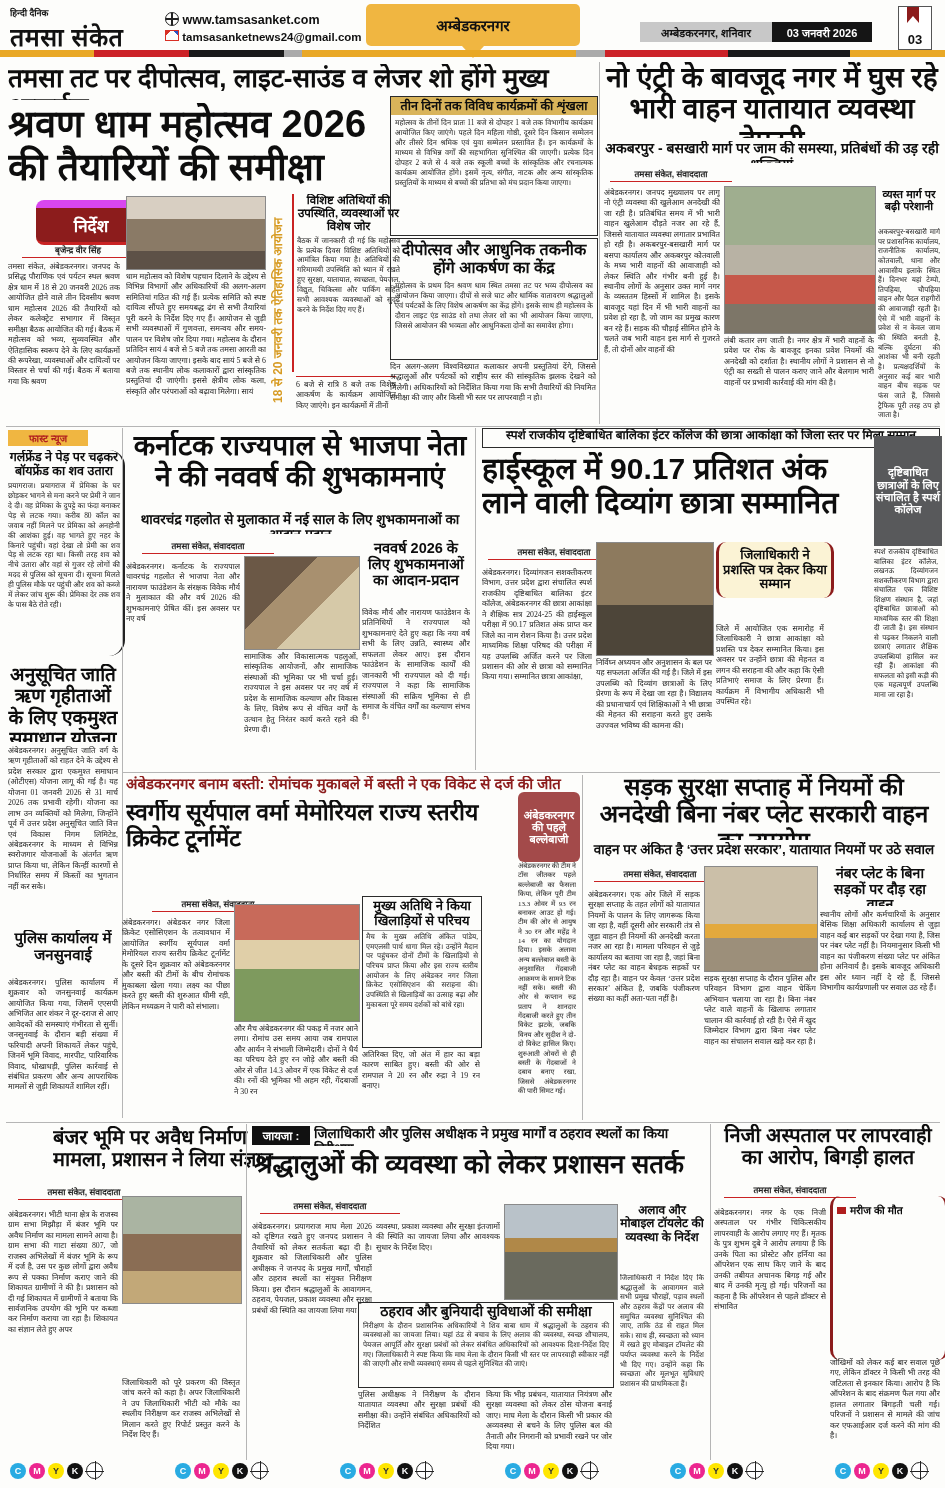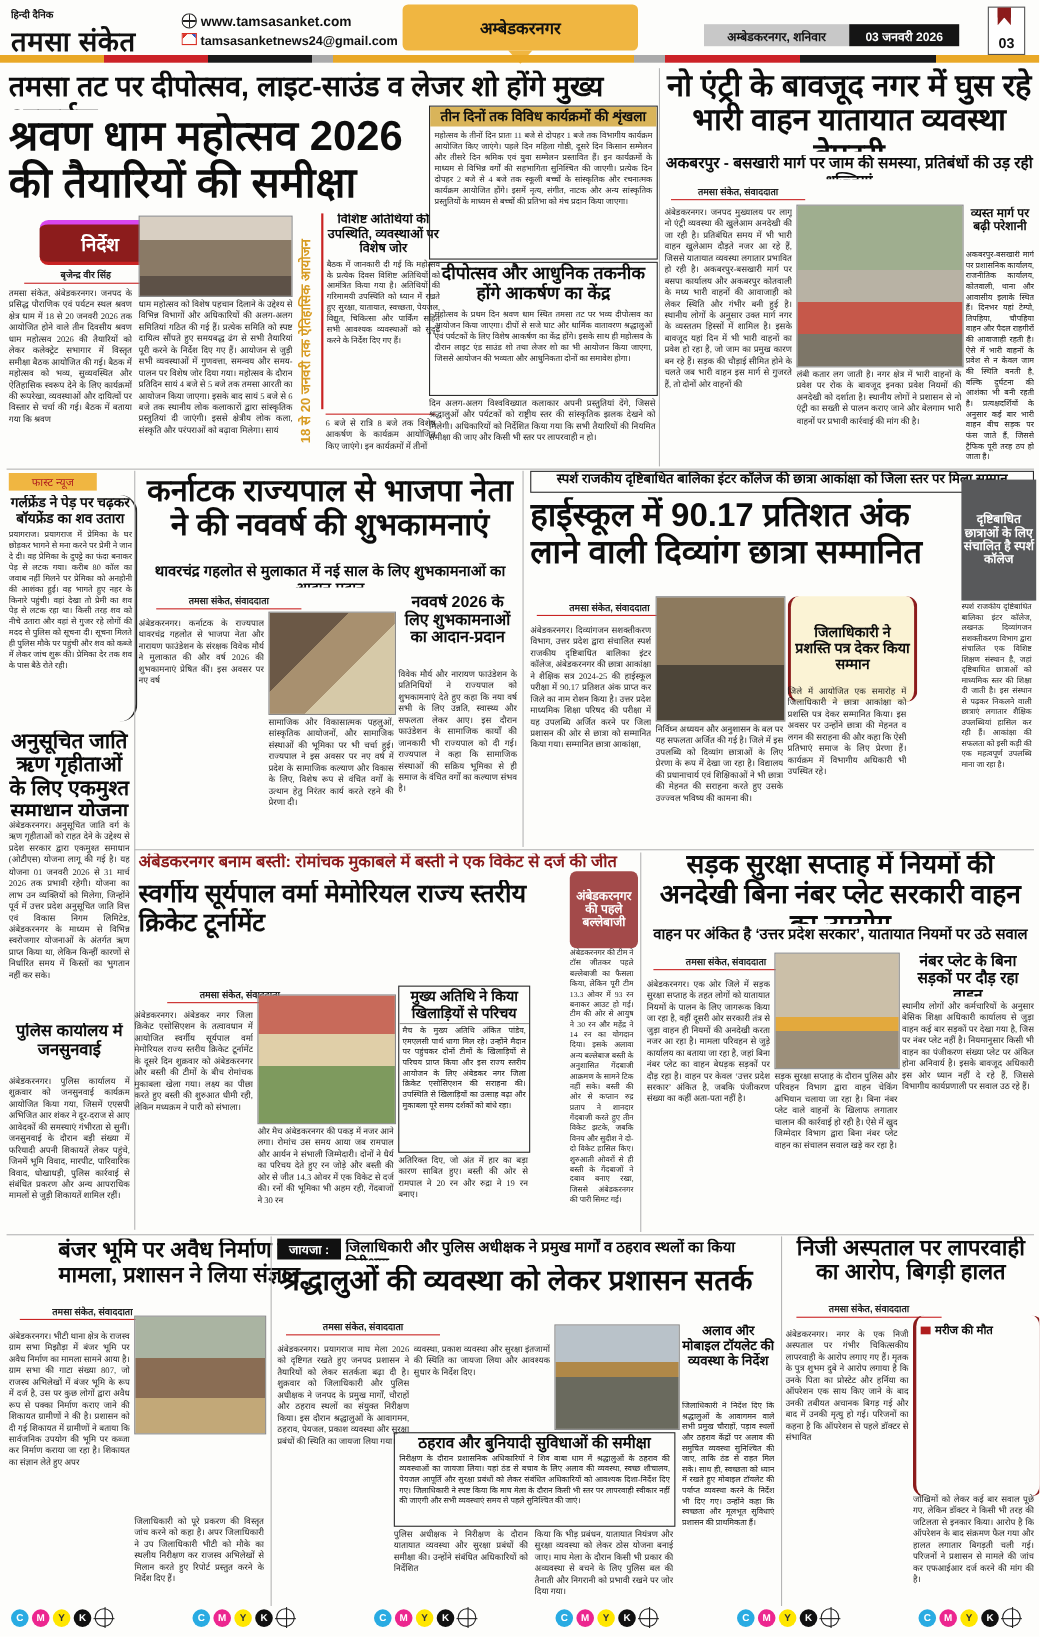--- a/index.html
+++ b/index.html
@@ -63,7 +63,7 @@
   <div class="abs hl" style="left:8px;top:64px;width:588px;height:36px;font-size:26px;">तमसा तट पर दीपोत्सव, लाइट-साउंड व लेजर शो होंगे मुख्य आकर्षण</div>
   <div class="abs hl" style="left:8px;top:103px;width:382px;height:92px;font-size:38px;">श्रवण धाम महोत्सव 2026 की तैयारियों की समीक्षा</div>
 
-  <div class="abs" style="left:36px;top:200px;width:110px;height:34px;background:#8c1c1c;border-top:4px solid #d946ef;border-bottom:3px solid #c92323;border-radius:8px;display:flex;align-items:center;justify-content:center;">
+  <div class="abs" style="left:36px;top:200px;width:110px;height:34px;background:#8c1c1c;border-top:8px solid #d946ef;border-bottom:3px solid #c92323;border-radius:8px;display:flex;align-items:center;justify-content:center;">
     <span style="color:#fff;font-weight:bold;font-size:17px;">निर्देश</span>
   </div>
   <div class="abs byline" style="left:22px;top:244px;width:112px;">बृजेन्द्र वीर सिंह</div>

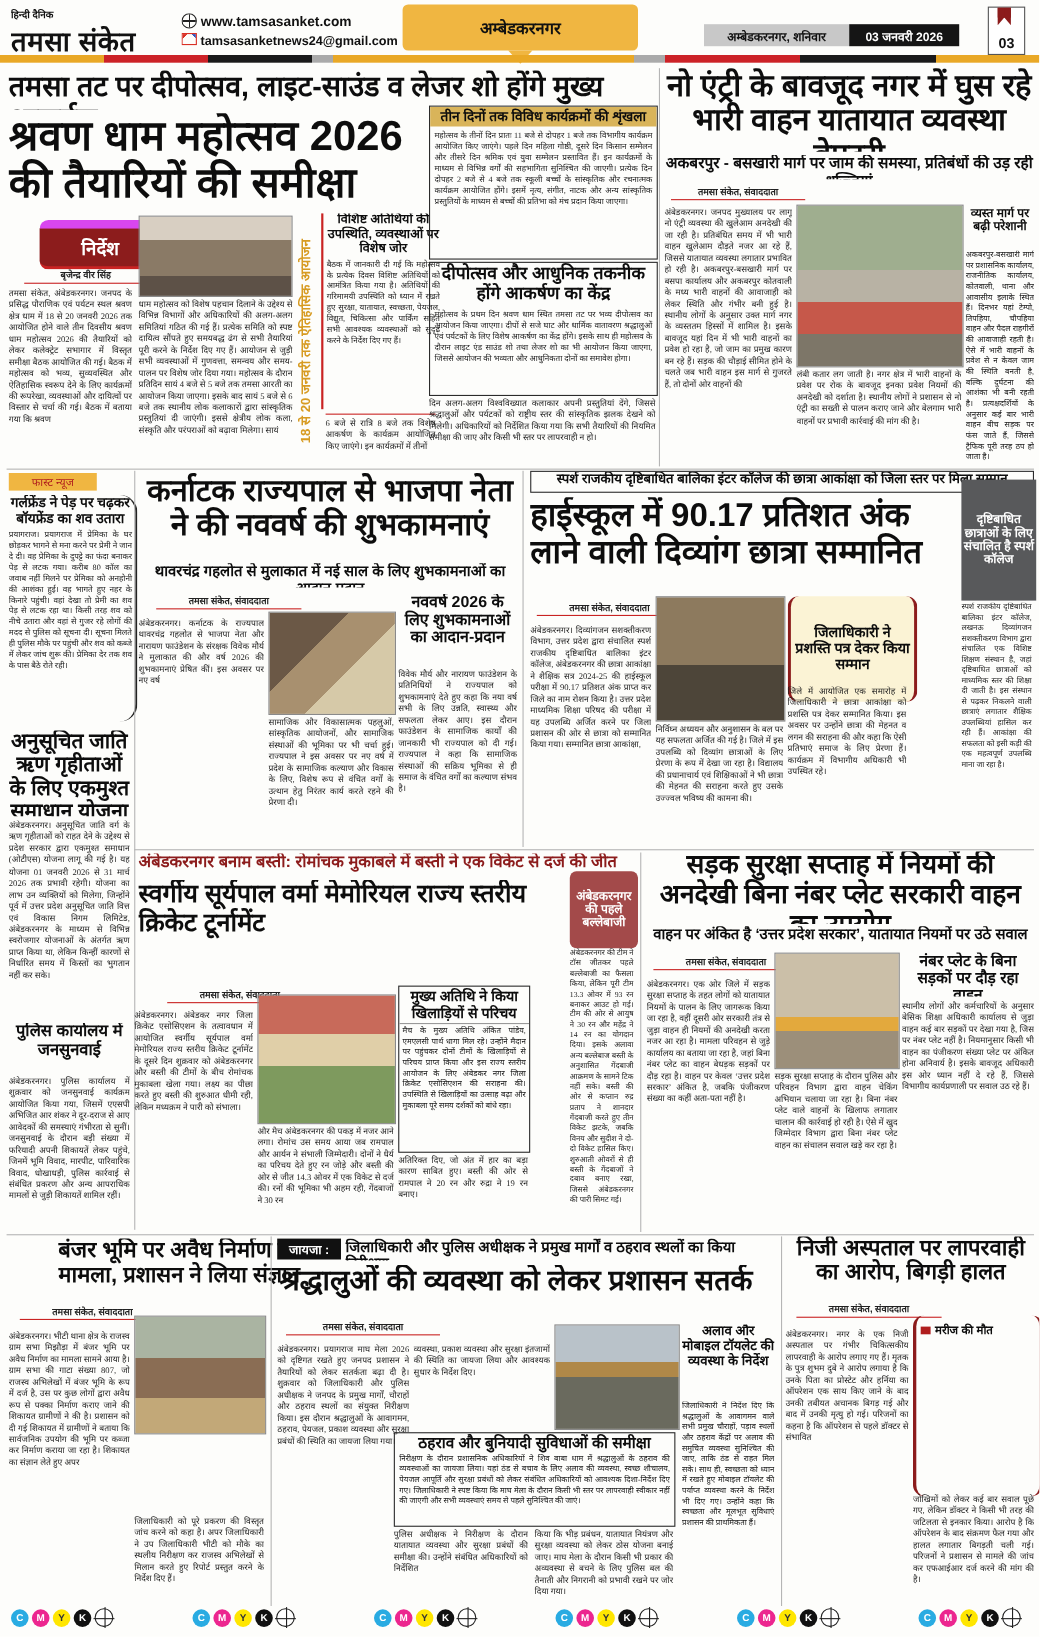--- a/index.html
+++ b/index.html
@@ -104,7 +104,7 @@
   <div class="hline" style="left:6px;top:426px;width:934px;"></div>
 
   <div class="abs" style="left:8px;top:430px;width:80px;height:16px;background:#f0b641;display:flex;align-items:center;justify-content:center;">
-    <span style="font-size:10px;font-weight:normal;color:#b01e1e;">फास्ट न्यूज</span>
+    <span style="font-size:10px;font-weight:bold;color:#b01e1e;">फास्ट न्यूज</span>
   </div>
   <div class="abs" style="left:8px;top:450px;width:112px;height:206px;border-right:2px solid #222;border-radius:0 16px 16px 0;padding-right:3px;">
     <div class="hl" style="font-size:12.5px;text-align:center;margin-bottom:3px;">गर्लफ्रेंड ने पेड़ पर चढ़कर बॉयफ्रेंड का शव उतारा</div>

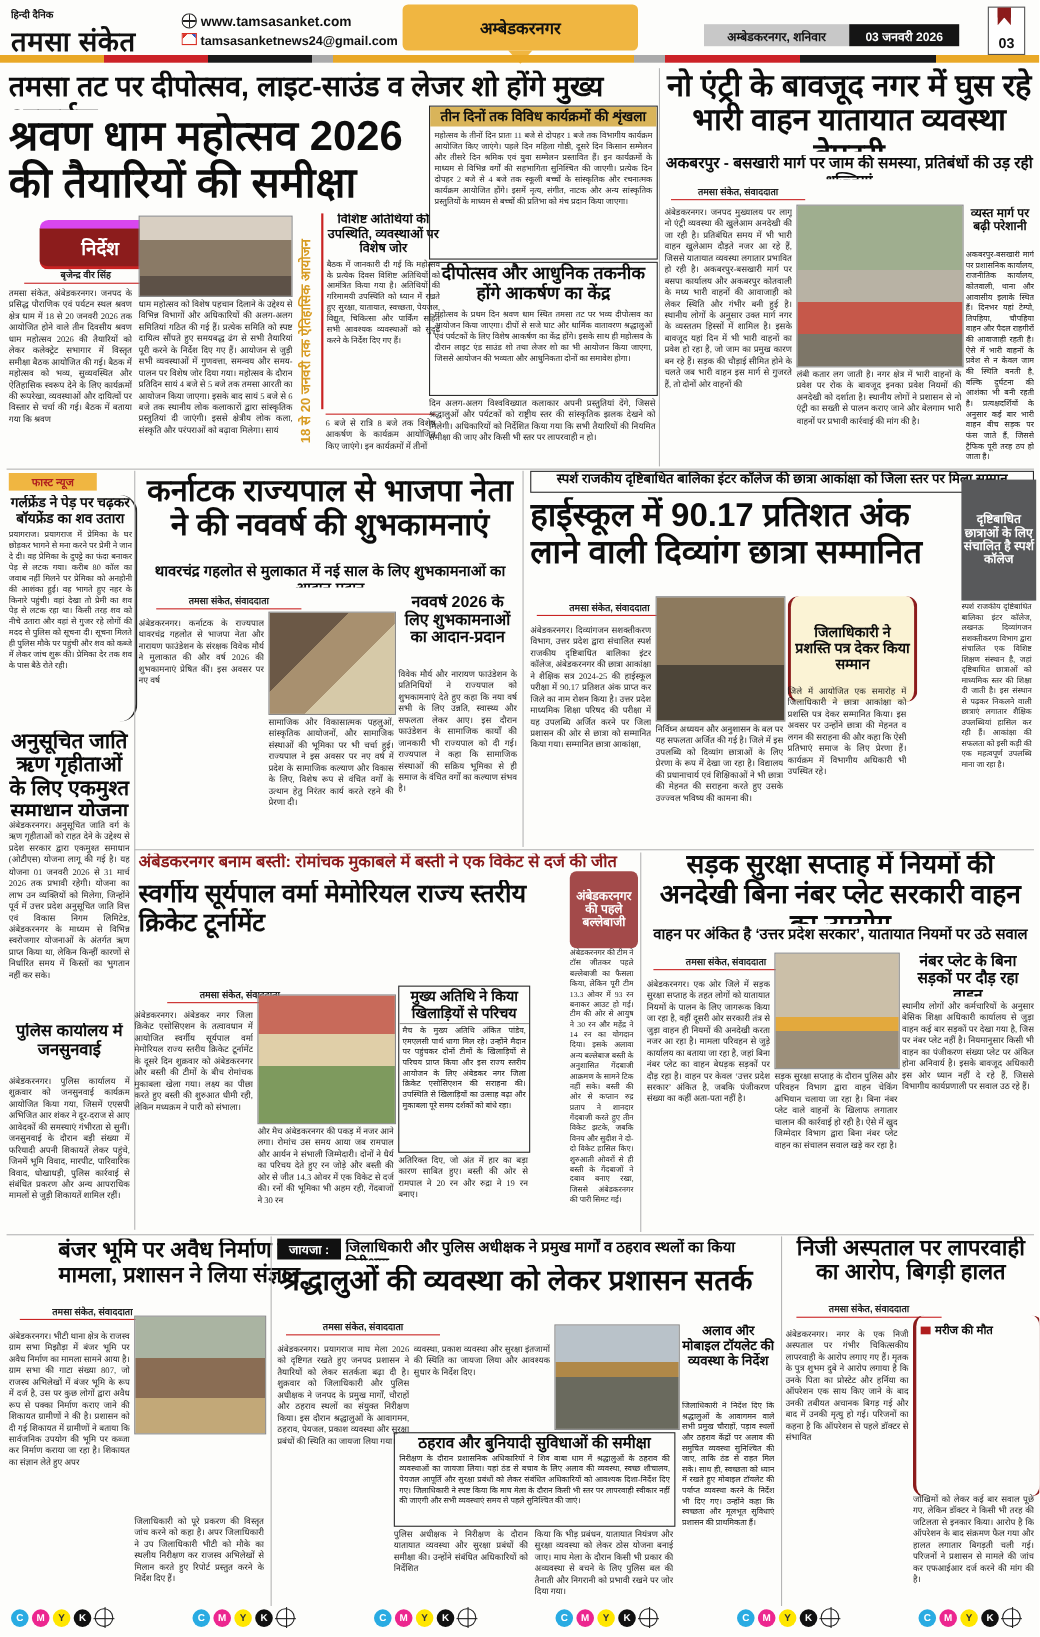--- a/index.html
+++ b/index.html
@@ -134,7 +134,7 @@
   <div class="abs body" style="left:482px;top:568px;width:110px;height:202px;">अंबेडकरनगर। दिव्यांगजन सशक्तीकरण विभाग, उत्तर प्रदेश द्वारा संचालित स्पर्श राजकीय दृष्टिबाधित बालिका इंटर कॉलेज, अंबेडकरनगर की छात्रा आकांक्षा ने शैक्षिक सत्र 2024-25 की हाईस्कूल परीक्षा में 90.17 प्रतिशत अंक प्राप्त कर जिले का नाम रोशन किया है। उत्तर प्रदेश माध्यमिक शिक्षा परिषद की परीक्षा में यह उपलब्धि अर्जित करने पर जिला प्रशासन की ओर से छात्रा को सम्मानित किया गया। सम्मानित छात्रा आकांक्षा,</div>
   <div class="abs photo" style="left:596px;top:542px;width:116px;height:112px;background:linear-gradient(180deg,#8d7a5e 0 55%,#4d4539 55% 100%);"></div>
   <div class="abs body" style="left:596px;top:658px;width:116px;height:112px;">निर्विघ्न अध्ययन और अनुशासन के बल पर यह सफलता अर्जित की गई है। जिले में इस उपलब्धि को दिव्यांग छात्राओं के लिए प्रेरणा के रूप में देखा जा रहा है। विद्यालय की प्रधानाचार्य एवं शिक्षिकाओं ने भी छात्रा की मेहनत की सराहना करते हुए उसके उज्ज्वल भविष्य की कामना की।</div>
-  <div class="abs bracket cream" style="left:716px;top:542px;width:104px;height:96px;display:flex;align-items:center;justify-content:center;padding:0 4px;">
+  <div class="abs bracket cream" style="left:716px;top:542px;width:104px;height:56px;display:flex;align-items:center;justify-content:center;padding:0 4px;">
     <span class="hl" style="font-size:13px;text-align:center;">जिलाधिकारी ने प्रशस्ति पत्र देकर किया सम्मान</span>
   </div>
   <div class="abs body" style="left:716px;top:624px;width:108px;height:146px;">जिले में आयोजित एक समारोह में जिलाधिकारी ने छात्रा आकांक्षा को प्रशस्ति पत्र देकर सम्मानित किया। इस अवसर पर उन्होंने छात्रा की मेहनत व लगन की सराहना की और कहा कि ऐसी प्रतिभाएं समाज के लिए प्रेरणा हैं। कार्यक्रम में विभागीय अधिकारी भी उपस्थित रहे।</div>

